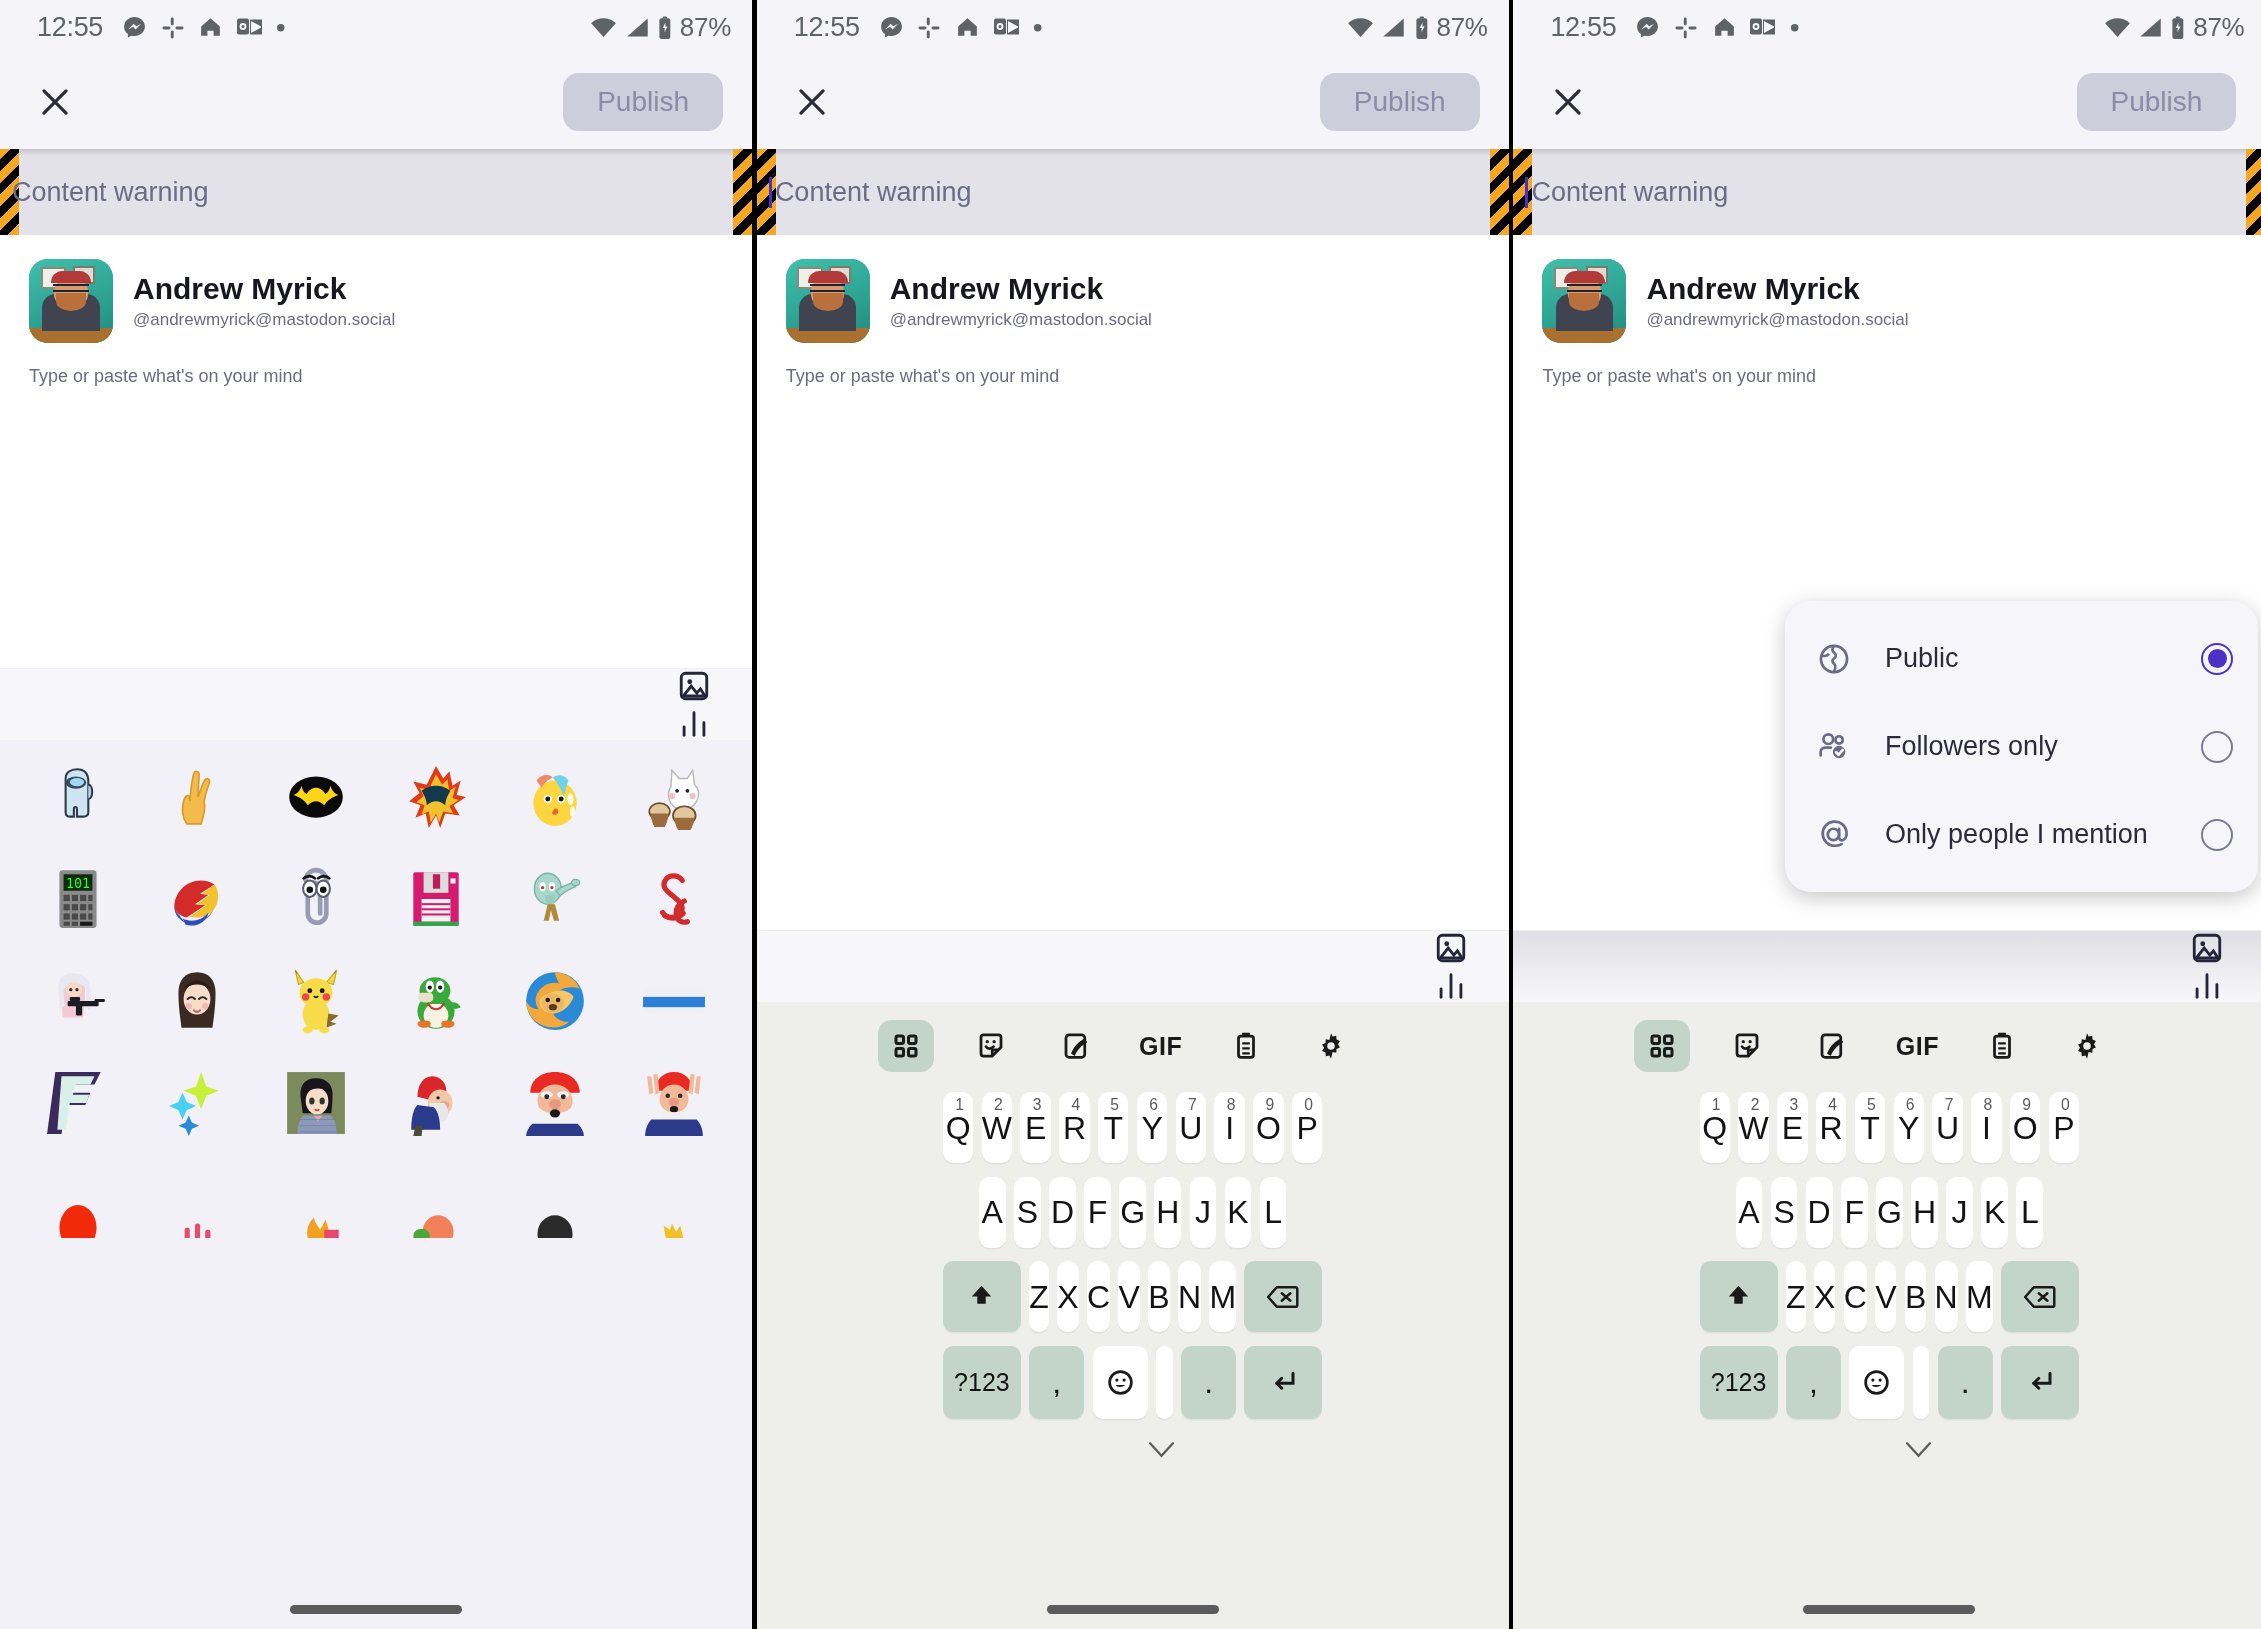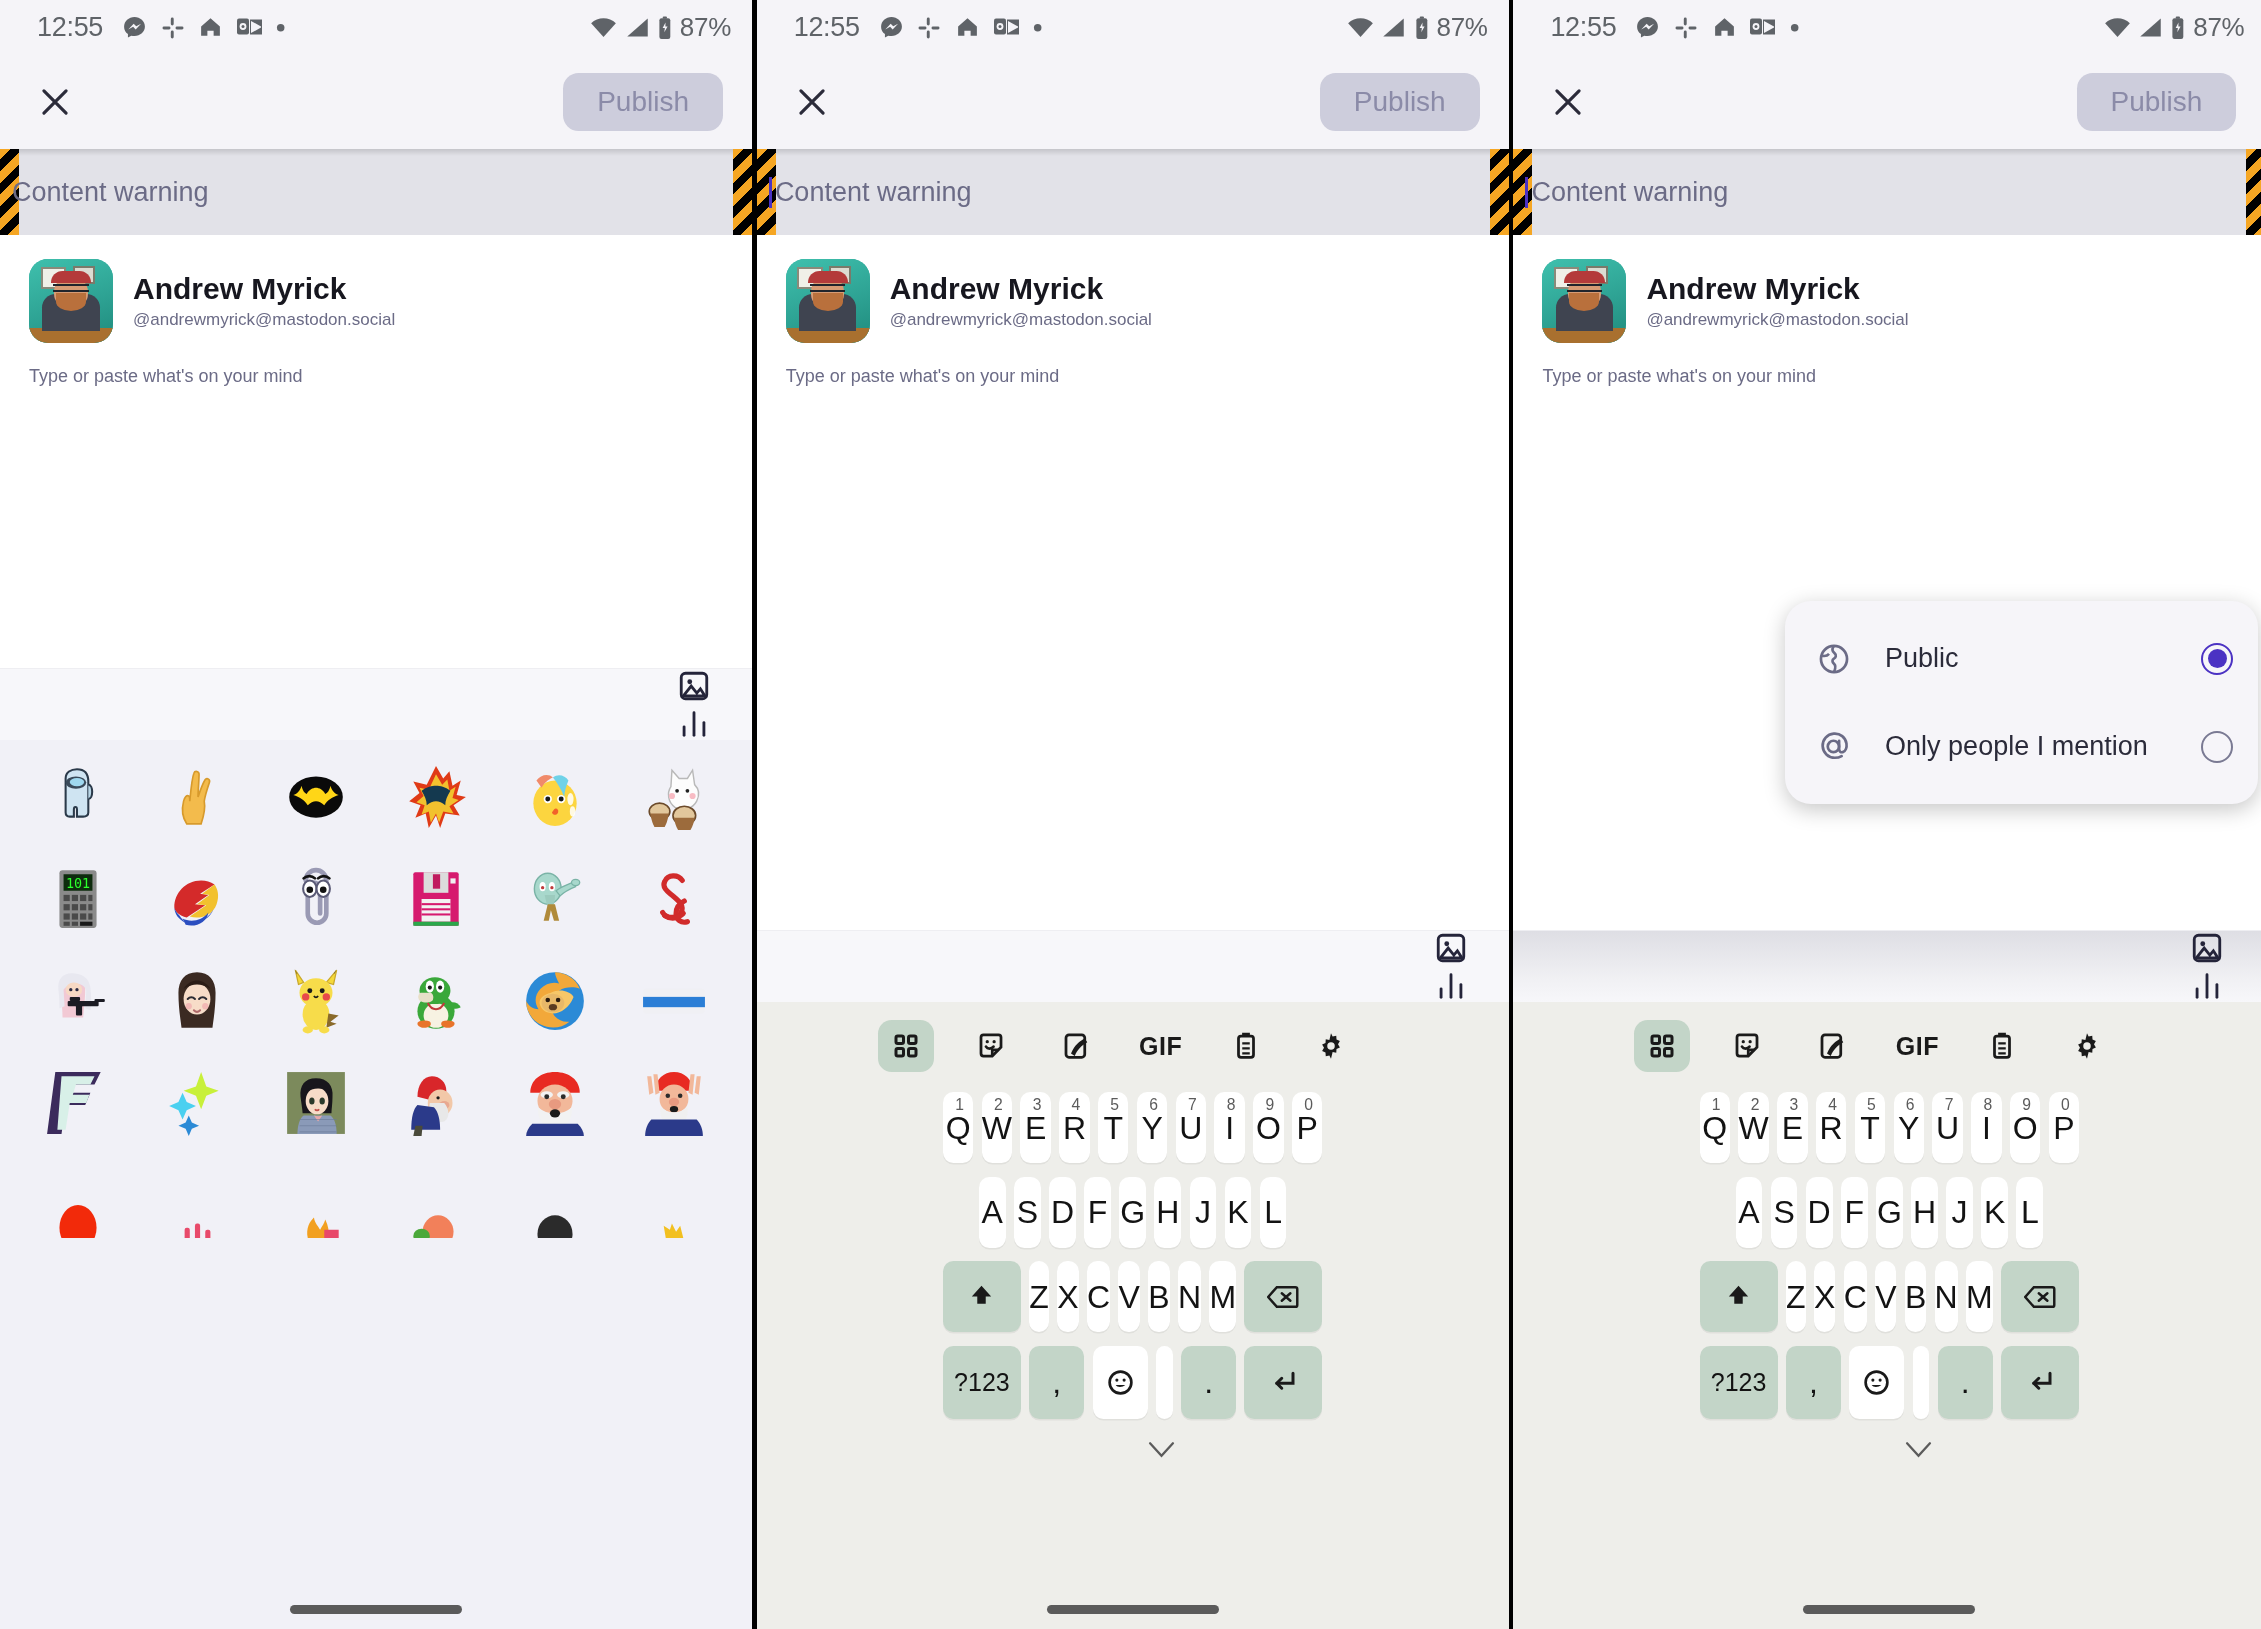--- a/index.html
+++ b/index.html
@@ -1352,6 +1352,19 @@
       <div class="vis-item">
         <span class="ic">
           <svg width="34" height="34" viewBox="0 0 24 24">
+              <circle cx="8" cy="6.5" r="3.4" fill="none" stroke="#6b6b86" stroke-width="1.9"></circle>
+              <circle cx="15.6" cy="7" r="2.6" fill="none" stroke="#6b6b86" stroke-width="1.9"></circle>
+              <path d="M2.6 18v-2.6A3 3 0 015.6 12.4h4.2" fill="none" stroke="#6b6b86" stroke-width="1.9" stroke-linecap="round"></path>
+              <circle cx="15.6" cy="15.6" r="4.4" fill="#6b6b86"></circle>
+              <path d="M13.5 15.7l1.7 1.8 3-3.4" fill="none" stroke="#f6f5f9" stroke-width="1.9" stroke-linecap="round" stroke-linejoin="round"></path>
+            </svg>
+        </span>
+        <span class="vis-label">Followers only</span>
+        <span class="radio"></span>
+      </div>
+      <div class="vis-item">
+        <span class="ic">
+          <svg width="34" height="34" viewBox="0 0 24 24">
               <circle cx="11.6" cy="11.6" r="4" fill="none" stroke="#6b6b86" stroke-width="1.9"></circle>
               <path d="M15.6 7.6v5.6c0 2 1.2 2.8 2.6 2.4 2-.6 3-3.2 2.6-6-.6-4.4-4.4-7.4-9-7-4.6.4-8 4.2-7.8 8.8.2 4.6 4 8.2 8.6 8.2 1.8 0 3.4-.4 4.8-1.2" fill="none" stroke="#6b6b86" stroke-width="1.9" stroke-linecap="round"></path>
             </svg>

